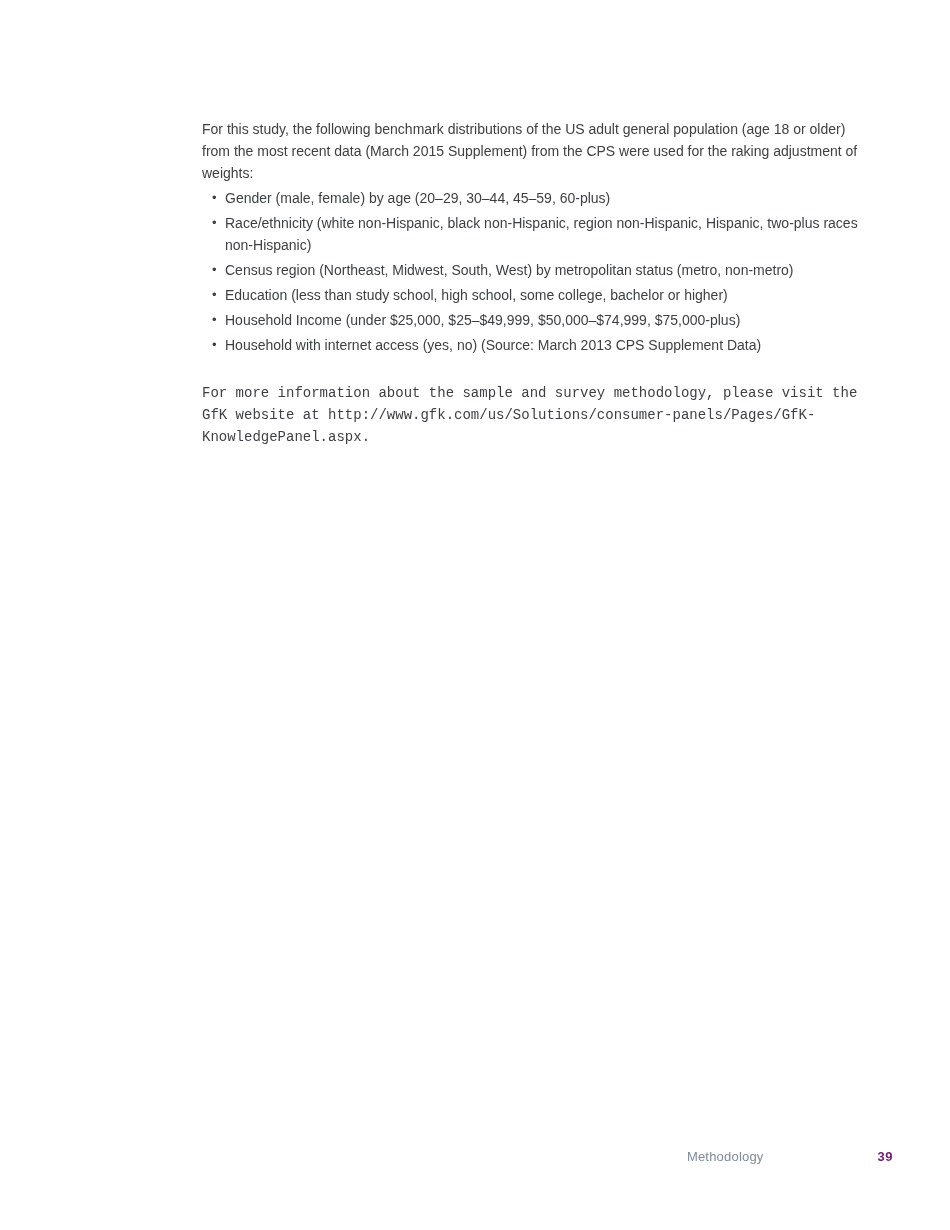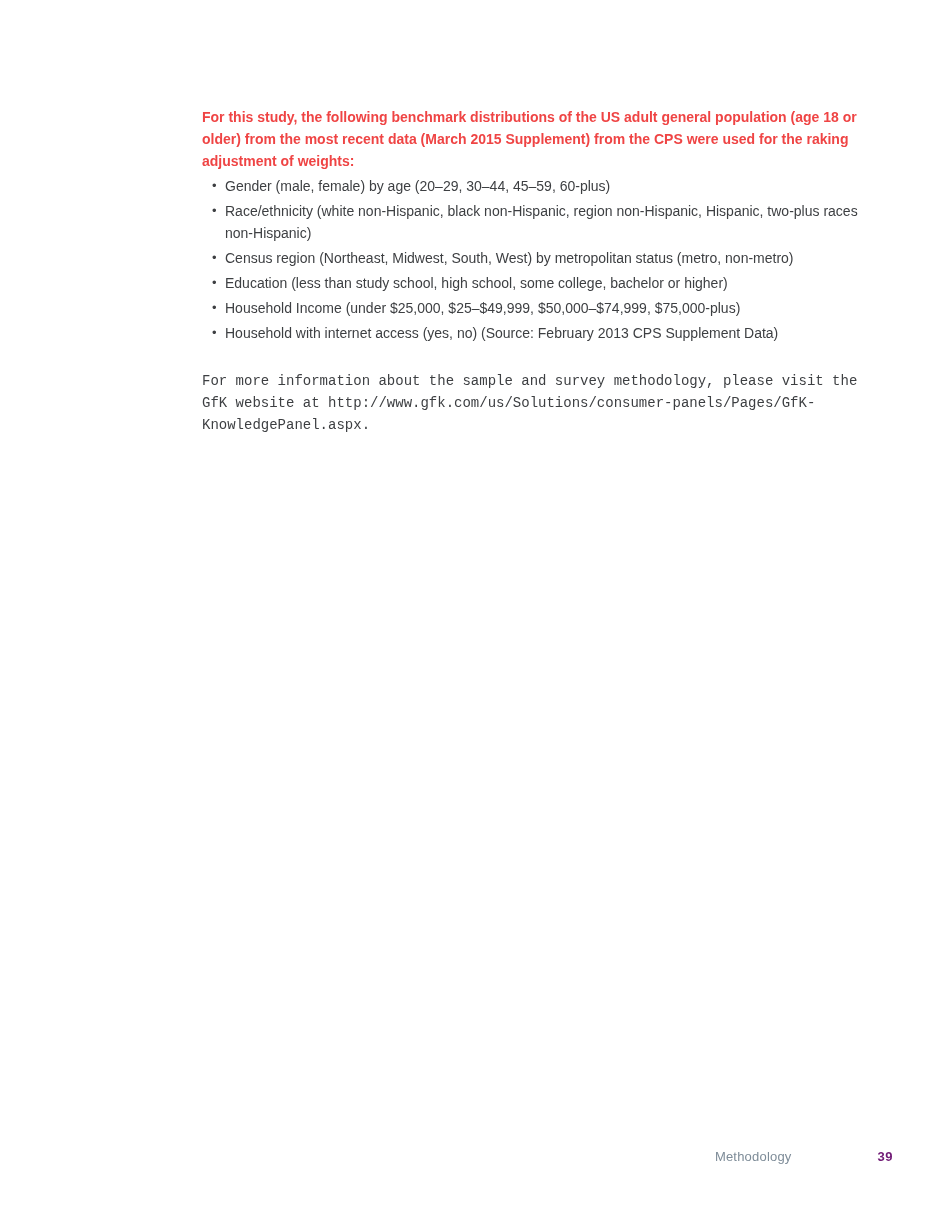--- a/index.html
+++ b/index.html
@@ -31,9 +31,9 @@
     line-height: 22px;
   }
   .intro {
-    font-weight: bold;
-    color: #ef4444;
-    margin: 0 0 3px 0;
+    font-weight: normal;
+    color: #404040;
+    margin: 12px 0 3px 0;
   }
   ul.benchmark-list {
     list-style: none;

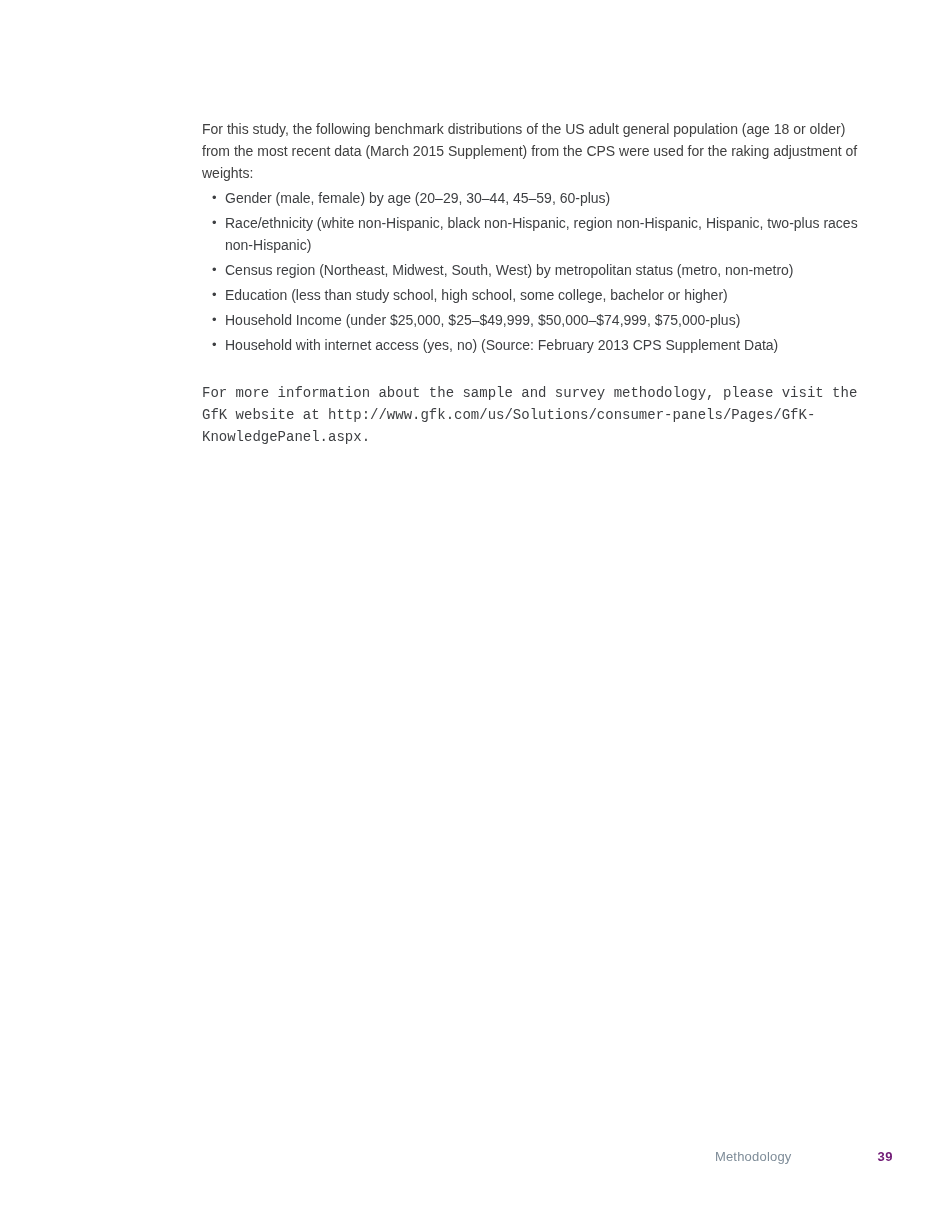--- a/index.html
+++ b/index.html
@@ -117,7 +117,7 @@
       </li>
       <li>
         <span class="bullet">•</span>
-        <span class="bullet-text">Household with internet access (yes, no) (Source: February 2013 CPS Supplement Data)</span>
+        <span class="bullet-text">Household with internet access (yes, no) (Source: March 2013 CPS Supplement Data)</span>
       </li>
     </ul>
 

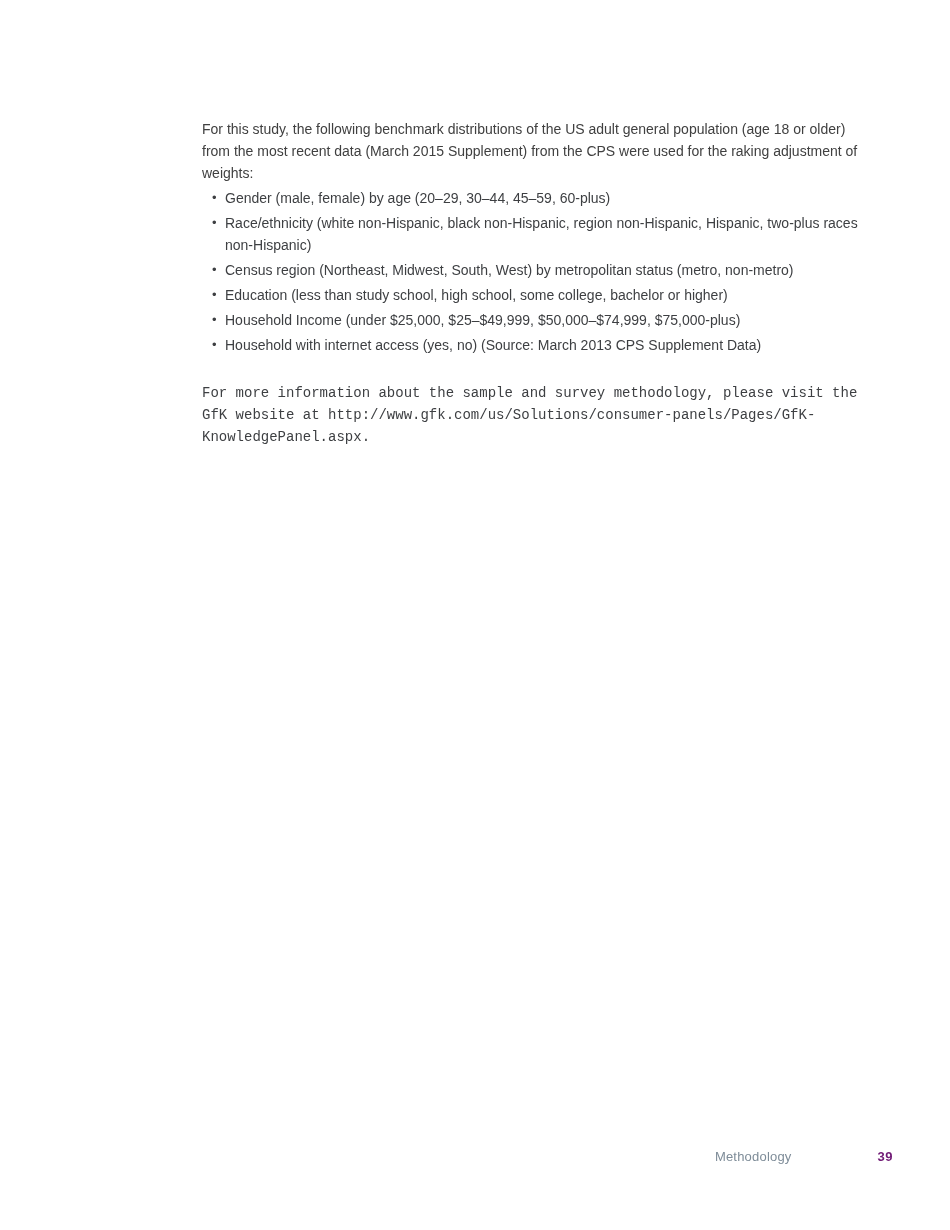--- a/index.html
+++ b/index.html
@@ -72,7 +72,7 @@
     display: flex;
     justify-content: flex-end;
     align-items: baseline;
-    gap: 86px;
+    gap: 114px;
     font-size: 13px;
   }
   .footer .section-label {

